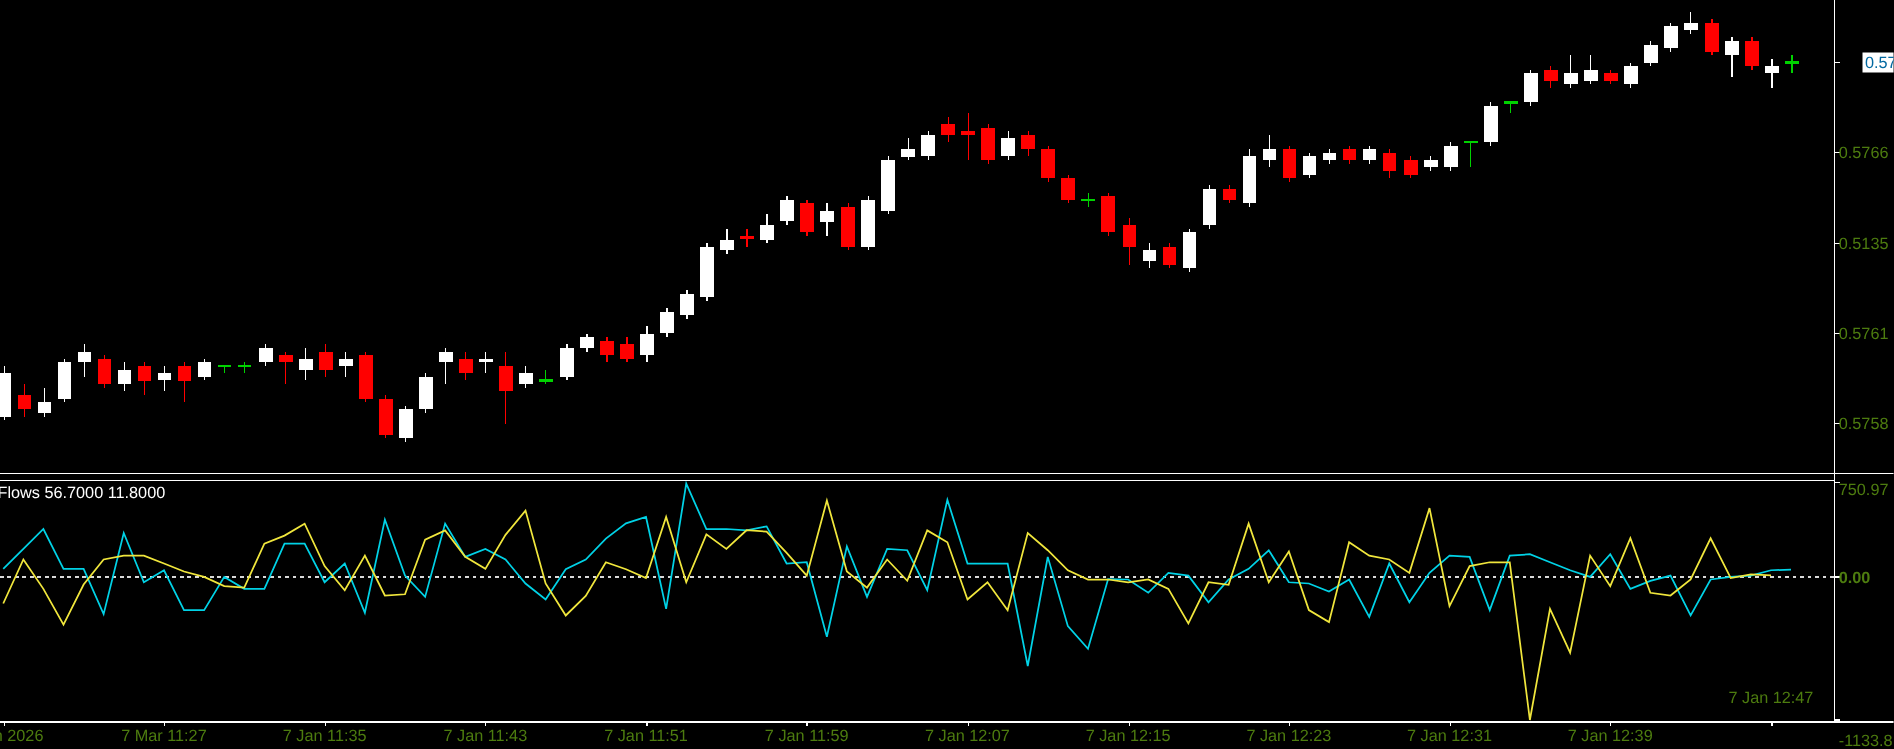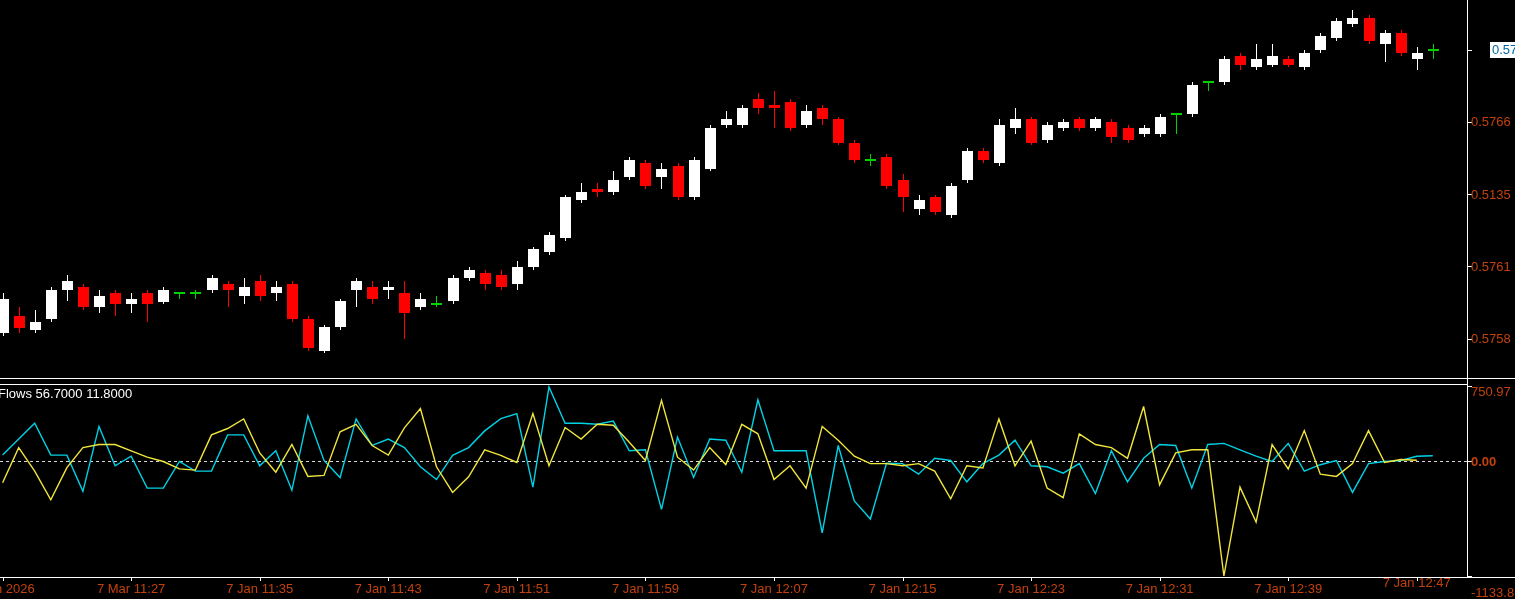--- a/index.html
+++ b/index.html
@@ -6,7 +6,7 @@
   #terminal{position:relative;width:1515px;height:599px;background:#000;overflow:hidden;
             font-family:"Liberation Sans",sans-serif;}
   #chart-svg{position:absolute;left:0;top:0;}
-  .axis-label{position:absolute;color:#c2410c;font-size:13px;line-height:16px;white-space:nowrap;}
+  .axis-label{position:absolute;color:#4d7c0f;font-size:13px;line-height:16px;white-space:nowrap;}
   .axis-label.bold{font-weight:bold;}
   .price-current{background:#fff;color:#0369a1;padding:0 2px;width:43px;margin-left:22px;}
   .time-label{transform:translateX(-50%);}

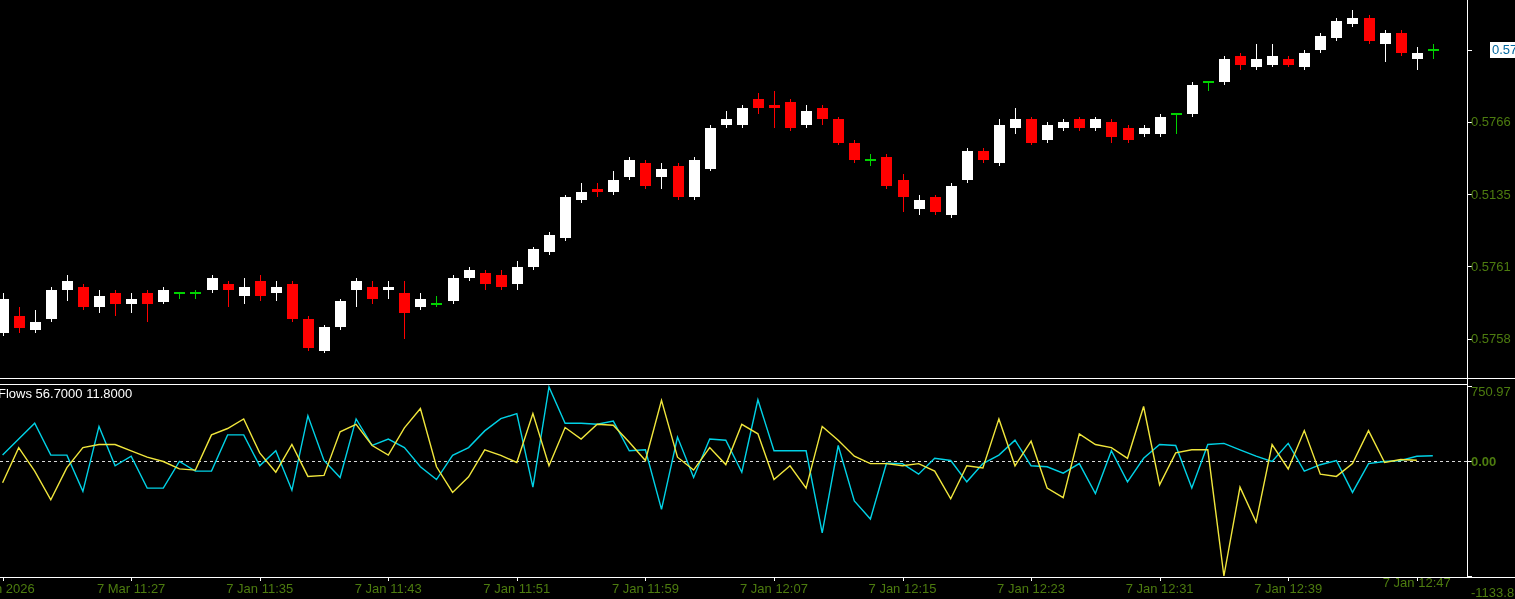--- a/index.html
+++ b/index.html
@@ -252,7 +252,7 @@
       <div class="axis-label time-label" style="left: 1031.08px; top: 581px;">7 Jan 12:23</div>
       <div class="axis-label time-label" style="left: 1159.64px; top: 581px;">7 Jan 12:31</div>
       <div class="axis-label time-label" style="left: 1288.2px; top: 581px;">7 Jan 12:39</div>
-      <div class="axis-label time-label" style="left: 1416.76px; top: 575px; text-align: center;">7 Jan 12:47</div>
+      <div class="axis-label time-label" style="left: 1416.76px; top: 550px; text-align: center;">7 Jan 12:47</div>
     </div>
 </div>
 

